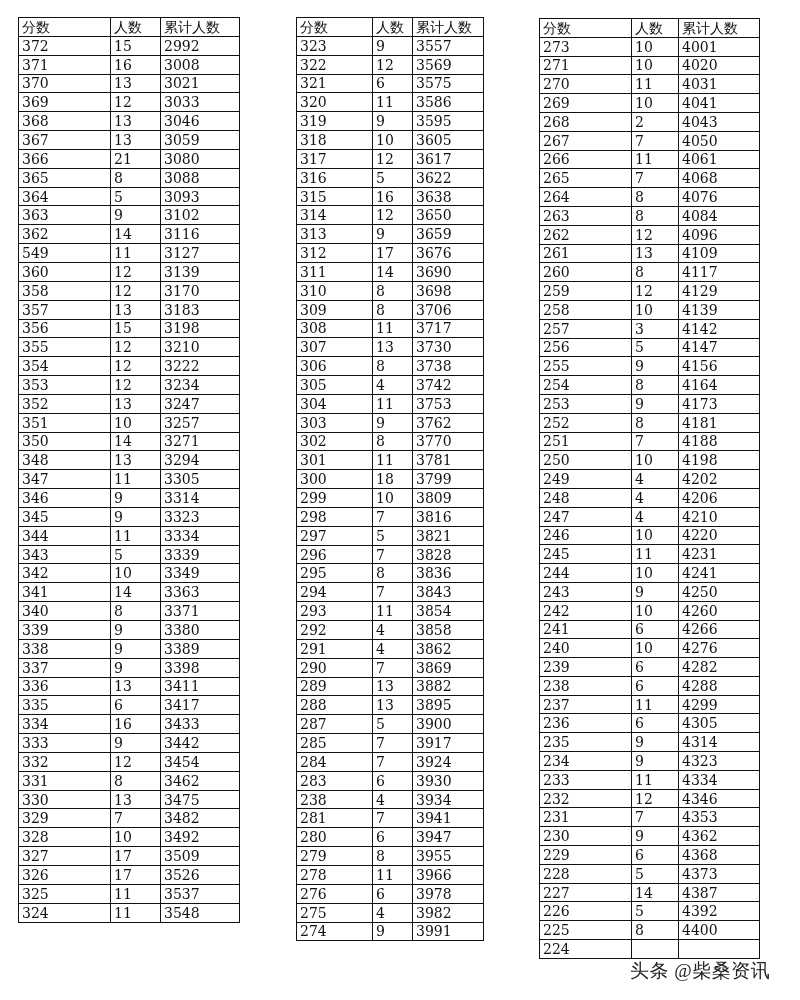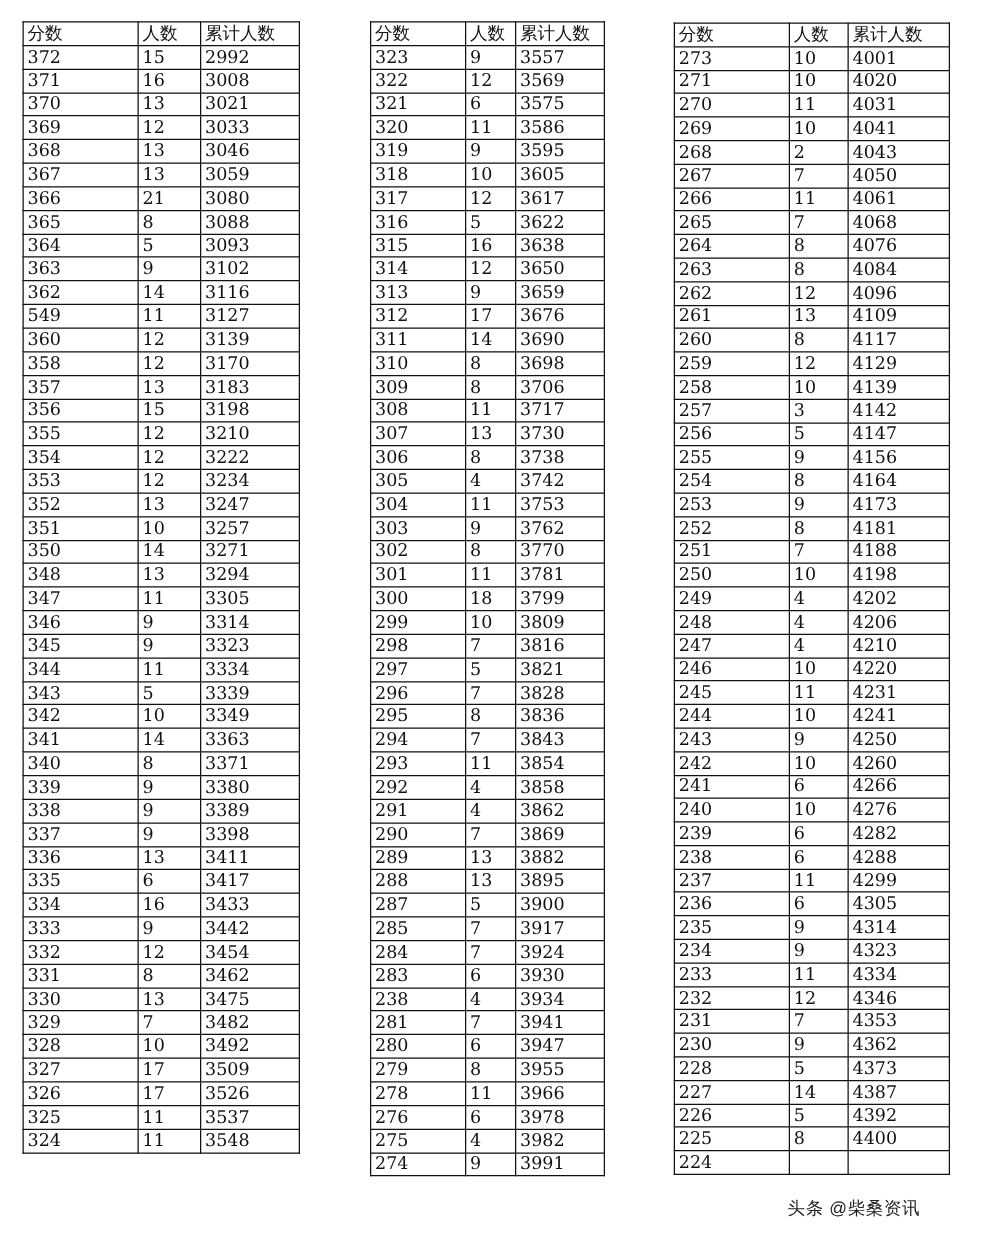--- a/index.html
+++ b/index.html
@@ -786,6 +786,11 @@
         <td>4362</td>
       </tr>
       <tr>
+        <td>229</td>
+        <td>6</td>
+        <td>4368</td>
+      </tr>
+      <tr>
         <td>228</td>
         <td>5</td>
         <td>4373</td>

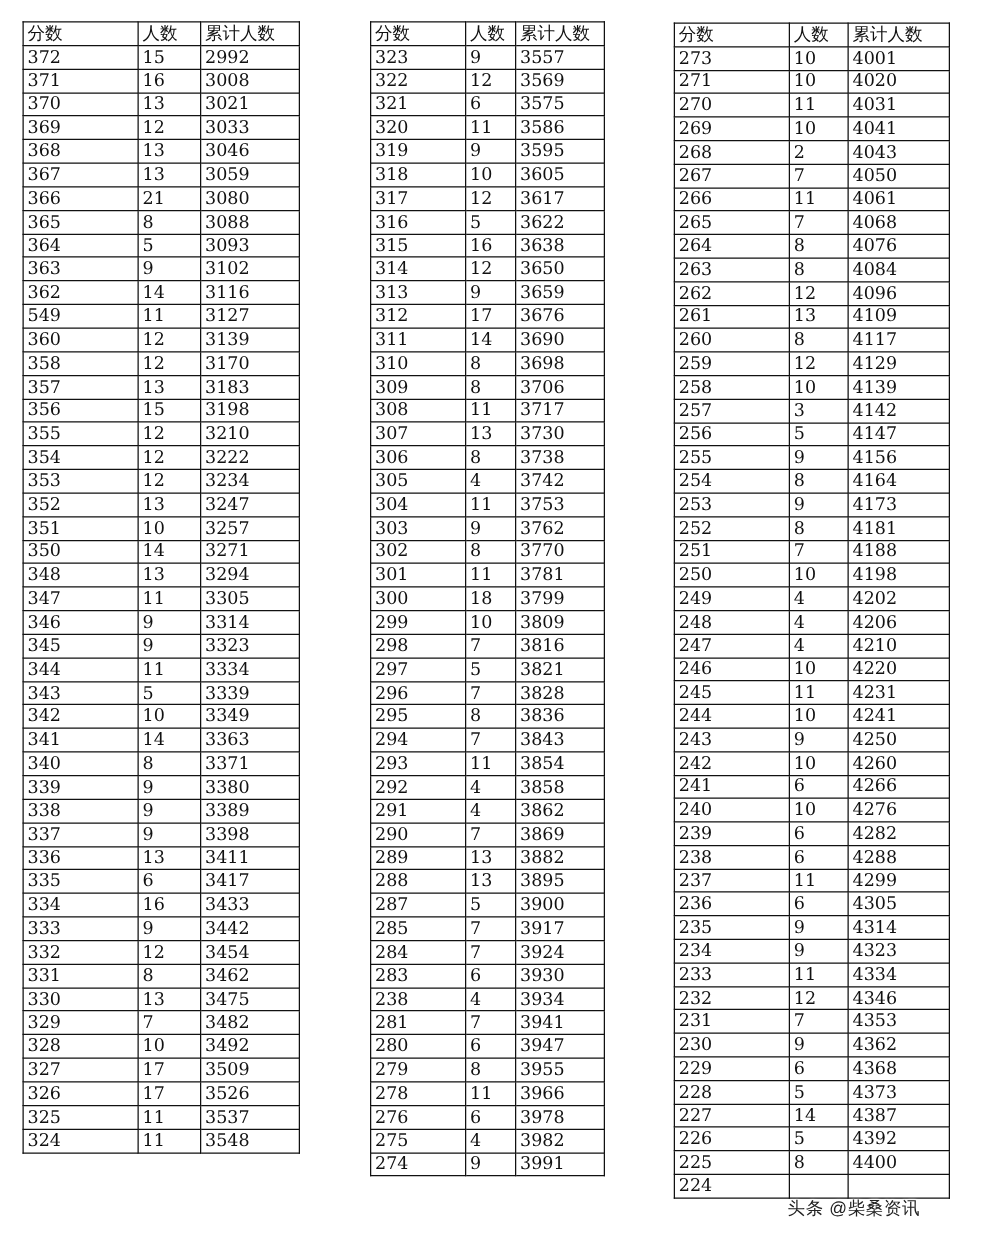--- a/index.html
+++ b/index.html
@@ -38,8 +38,8 @@
 
   .watermark {
     position: absolute; left: 630px; top: 958px;
-    font-family: Liberation Sans, sans-serif;
-    font-size: 14px; color: #222;
+    font-family: Liberation Serif, serif;
+    font-size: 19px; color: #222;
     text-shadow: 0 0 2px #fff, 0 0 3px #fff;
     letter-spacing: 0.5px;
   }

